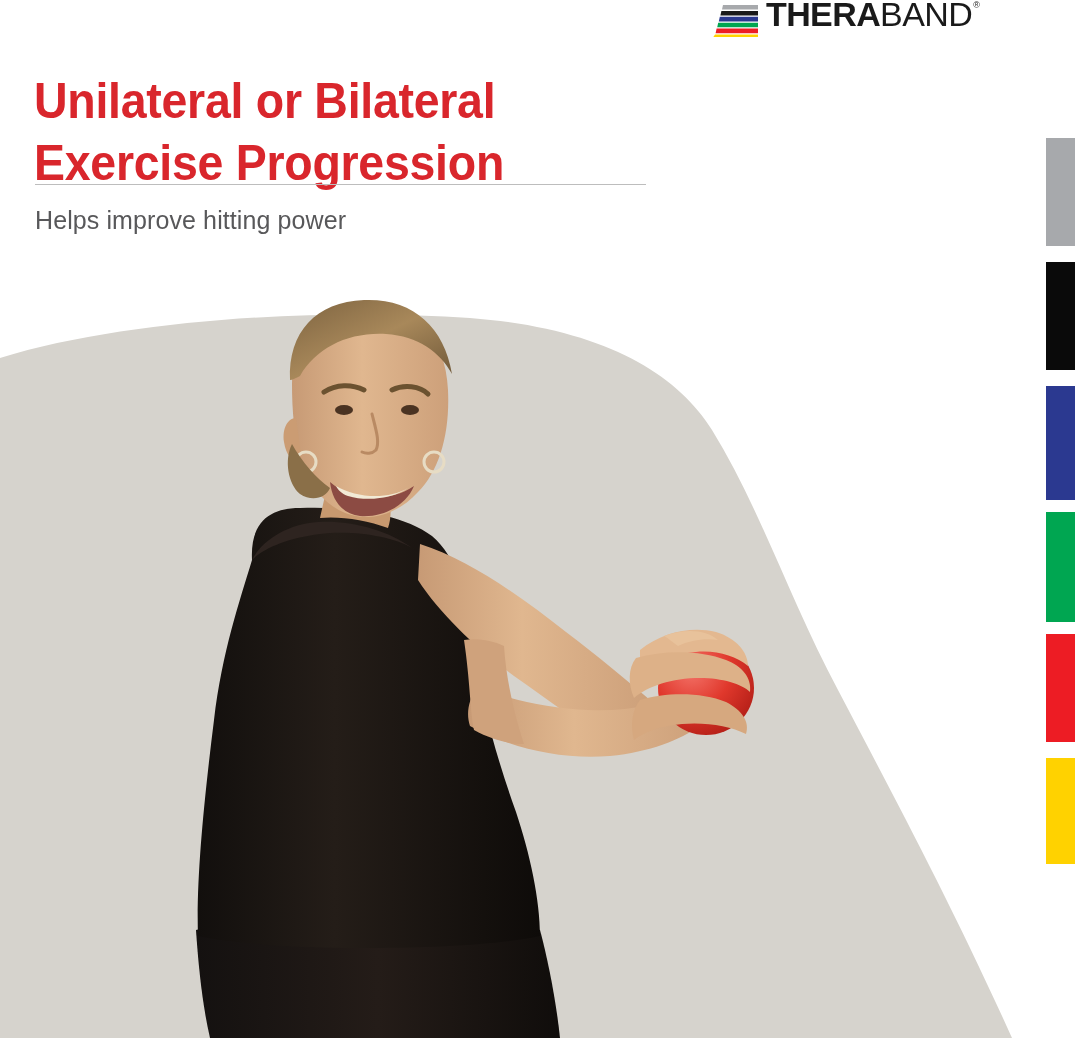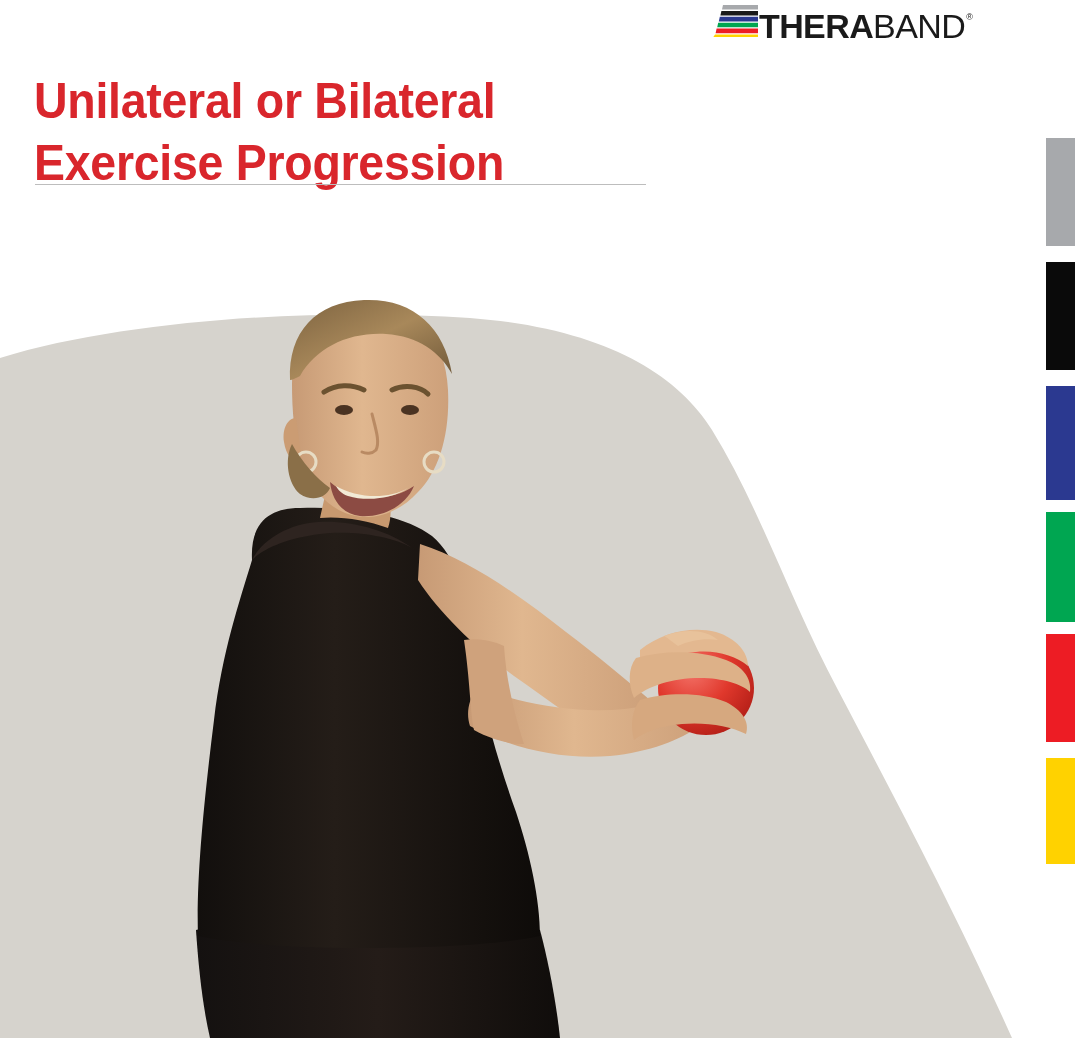--- a/index.html
+++ b/index.html
@@ -44,9 +44,9 @@
   }
   .brand-word {
     position: relative;
-    margin-left: 1px;
+    margin-left: 8px;
     height: 33px;
-    line-height: 44px;
+    line-height: 20px;
     white-space: nowrap;
     color: #1a1a1a;
   }

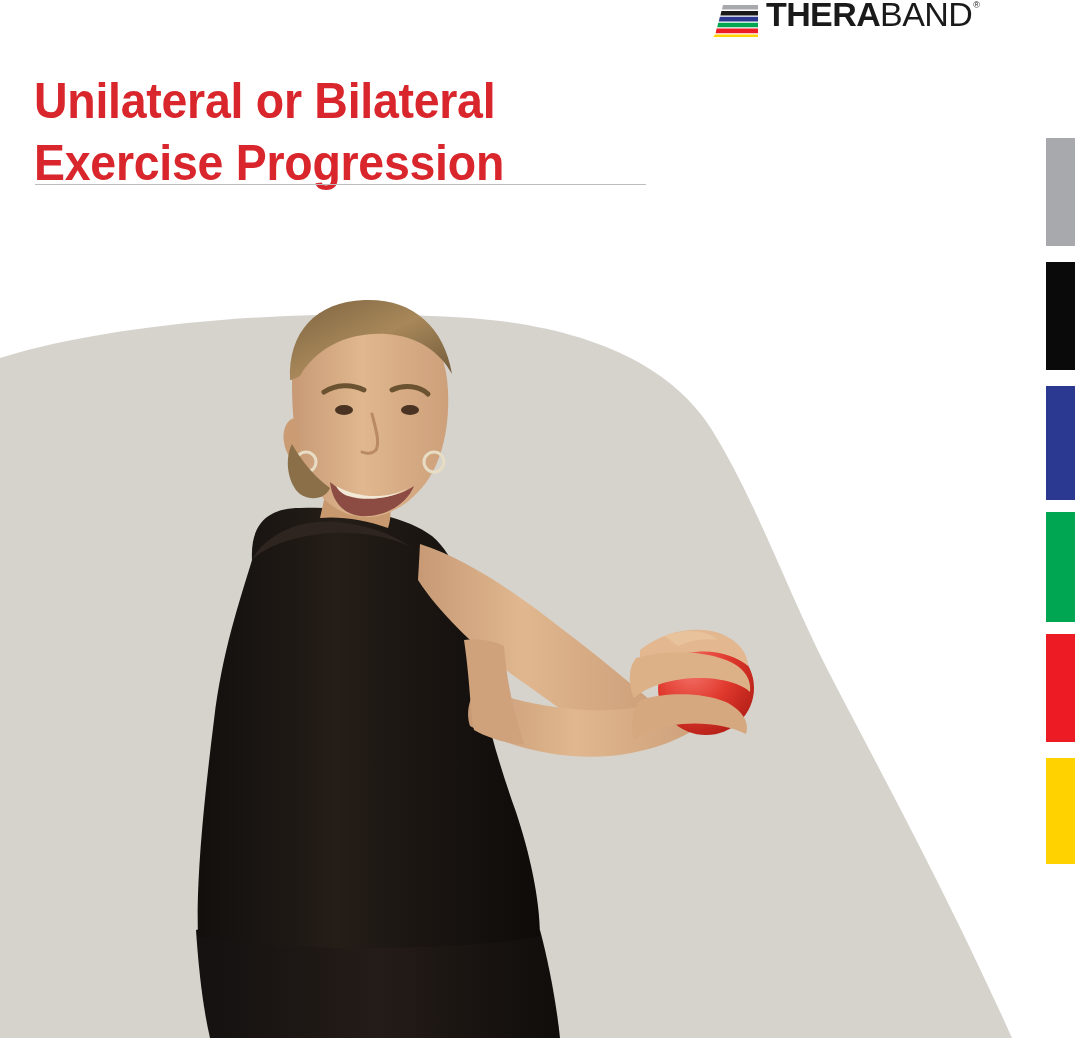--- a/index.html
+++ b/index.html
@@ -271,6 +271,7 @@
 
   <div class="divider" style="background: rgb(189, 189, 189);"></div>
 
+  <div class="subhead" style="color: rgb(88, 88, 90);">Helps improve hitting power</div>
 
   <div class="color-strip">
     <div class="color-block" style="top: 0px; height: 108px; background: rgb(167, 169, 172);"></div>

